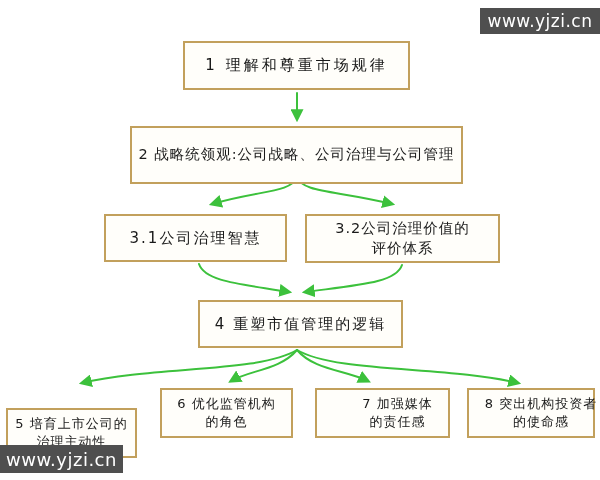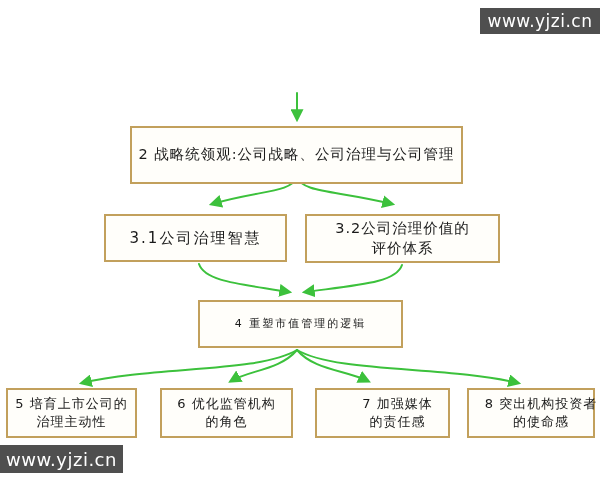--- a/index.html
+++ b/index.html
@@ -56,6 +56,9 @@
     </g>
   </svg>
 
+  <div class="node n1">
+    <span class="line">1 理解和尊重市场规律</span>
+  </div>
 
   <div class="node n2">
     <span class="line">2 战略统领观:公司战略、公司治理与公司管理</span>

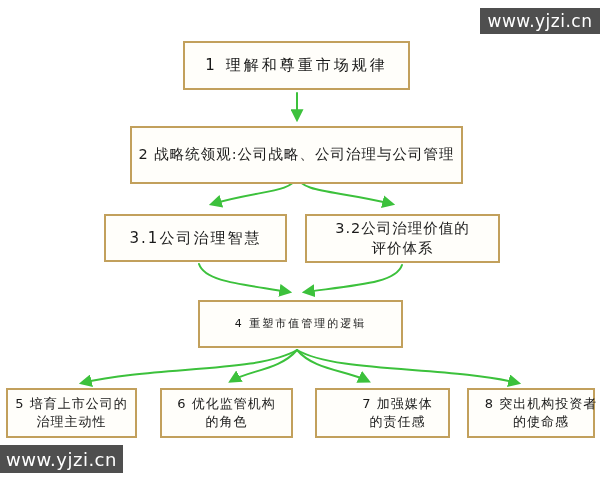--- a/index.html
+++ b/index.html
@@ -19,7 +19,7 @@
   .n2{left:130px;top:126px;width:333px;height:58px;font-size:14.5px;letter-spacing:1px;}
   .n31{left:104px;top:214px;width:183px;height:48px;font-size:15px;letter-spacing:2px;}
   .n32{left:305px;top:214px;width:195px;height:49px;font-size:14.5px;letter-spacing:1px;}
-  .n4{left:198px;top:300px;width:205px;height:48px;font-size:11px;letter-spacing:2px;}
+  .n4{left:198px;top:300px;width:205px;height:48px;font-size:15px;letter-spacing:2px;}
   .n5{left:6px;top:388px;width:131px;height:50px;font-size:13px;letter-spacing:1px;}
   .n6{left:160px;top:388px;width:133px;height:50px;font-size:13px;letter-spacing:1px;}
   .n7{left:315px;top:388px;width:135px;height:50px;font-size:13px;letter-spacing:1px;padding-left:30px;}

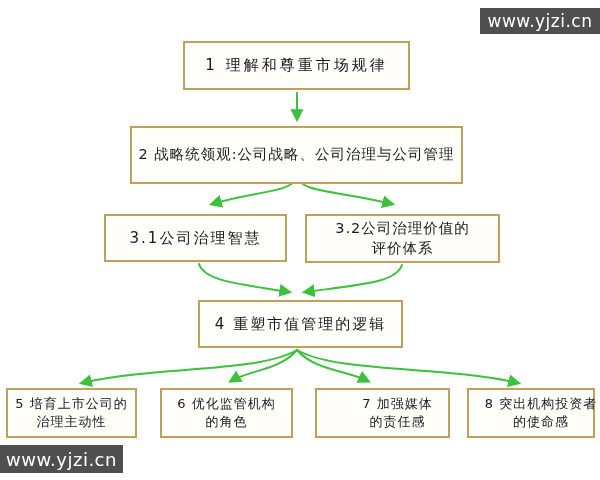--- a/index.html
+++ b/index.html
@@ -20,7 +20,7 @@
   .n31{left:104px;top:214px;width:183px;height:48px;font-size:15px;letter-spacing:2px;}
   .n32{left:305px;top:214px;width:195px;height:49px;font-size:14.5px;letter-spacing:1px;}
   .n4{left:198px;top:300px;width:205px;height:48px;font-size:15px;letter-spacing:2px;}
-  .n5{left:6px;top:388px;width:131px;height:50px;font-size:13px;letter-spacing:1px;}
+  .n5{left:6px;top:408px;width:131px;height:50px;font-size:13px;letter-spacing:1px;}
   .n6{left:160px;top:388px;width:133px;height:50px;font-size:13px;letter-spacing:1px;}
   .n7{left:315px;top:388px;width:135px;height:50px;font-size:13px;letter-spacing:1px;padding-left:30px;}
   .n8{left:467px;top:388px;width:128px;height:50px;font-size:13px;letter-spacing:1px;padding-left:20px;}

